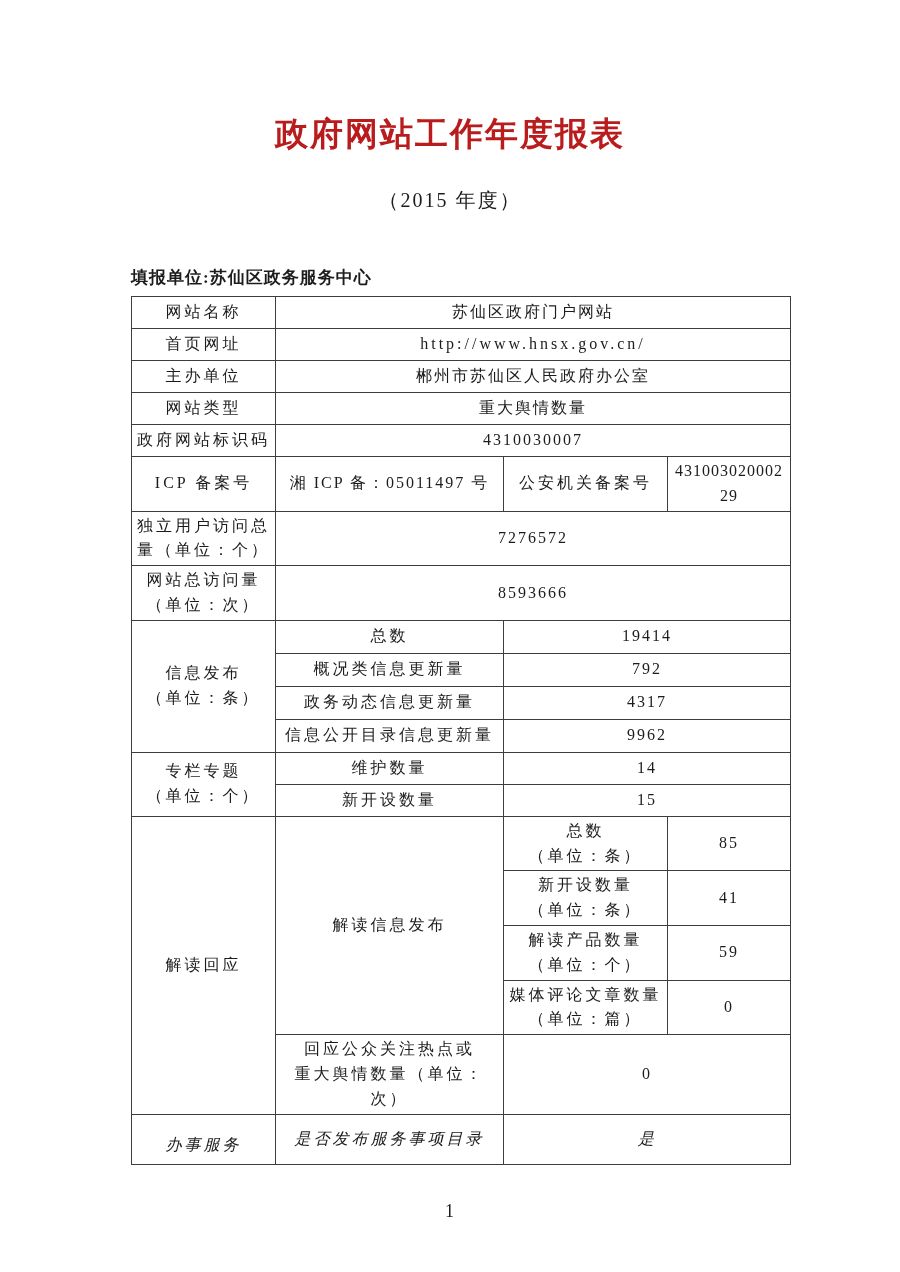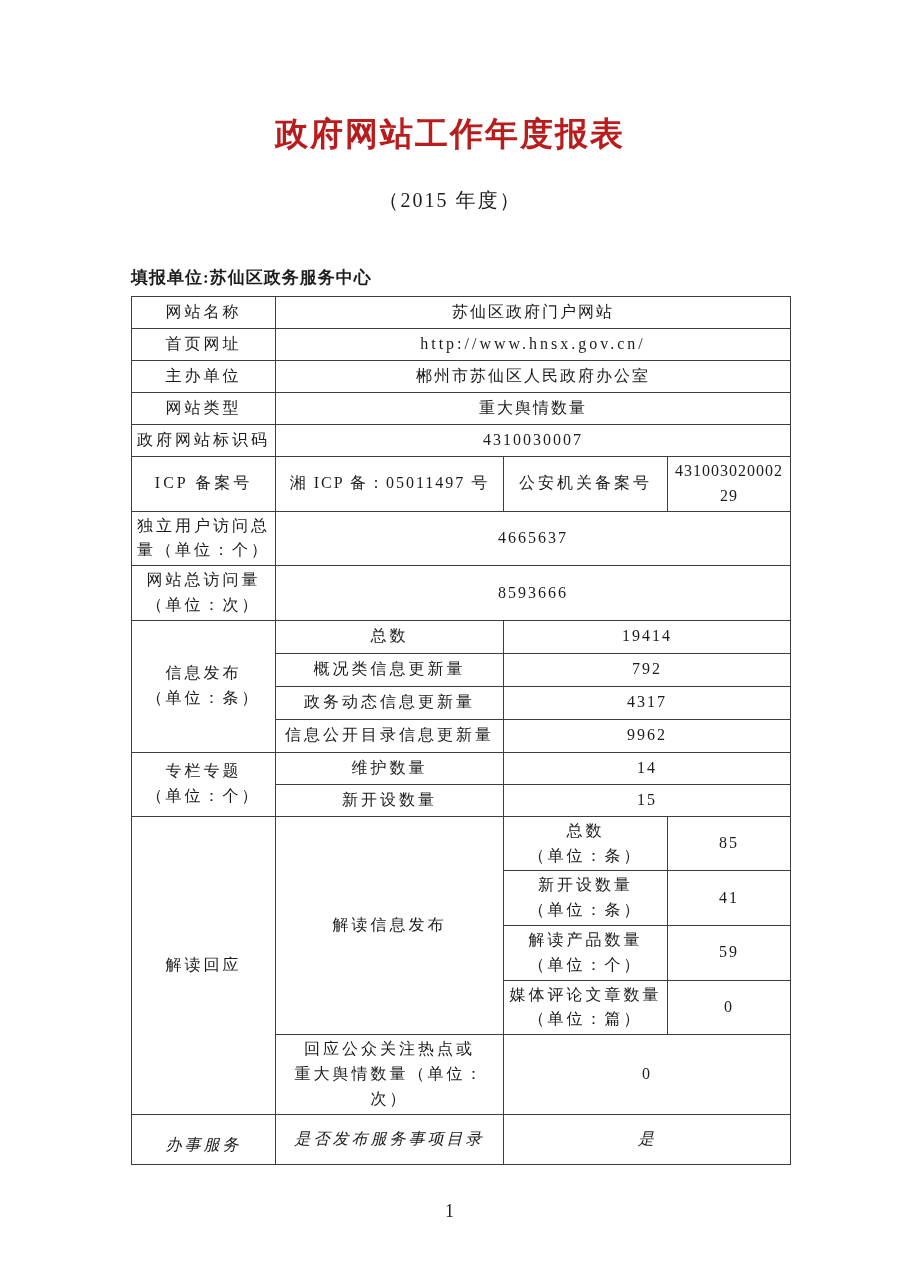--- a/index.html
+++ b/index.html
@@ -83,7 +83,7 @@
       <tr class="r54">
         <td class="lbl">独立用户访问总
 量（单位：个）</td>
-        <td class="val" colspan="3">4665637</td>
+        <td class="val" colspan="3">7276572</td>
       </tr>
       <tr class="r54">
         <td class="lbl">网站总访问量

